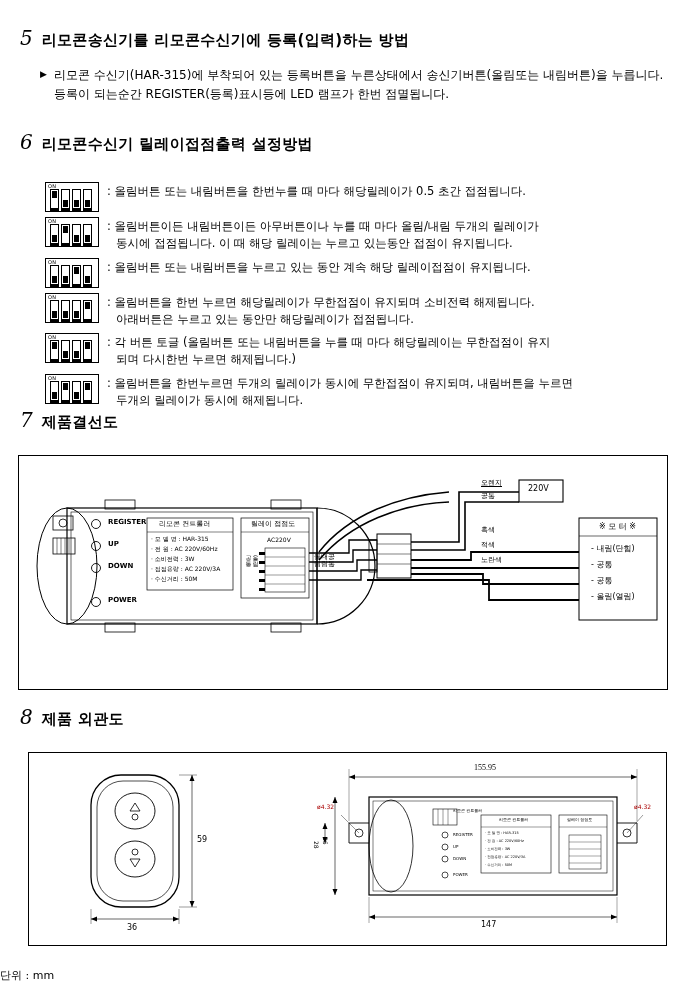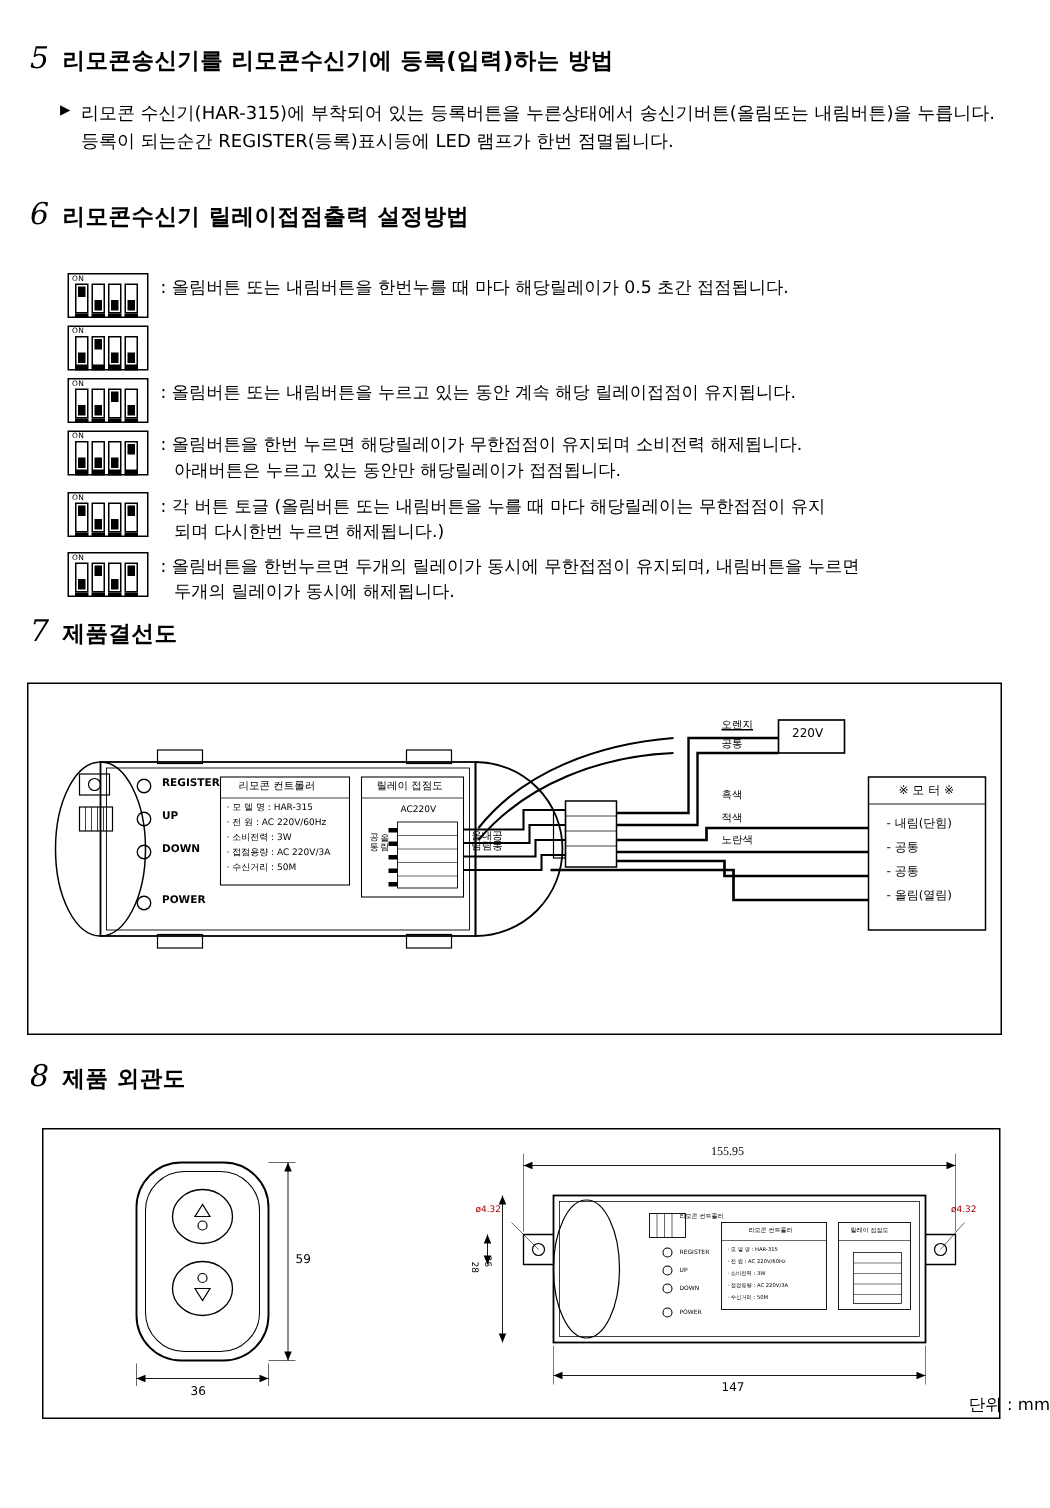--- a/index.html
+++ b/index.html
@@ -240,6 +240,10 @@
                 <b></b>
               </div>
           </div>
+        </div>
+        <div class="dip-txt">
+          <span>: 올림버튼이든 내림버튼이든 아무버튼이나 누를 때 마다 올림/내림 두개의 릴레이가</span>
+          <span class="l2">동시에 접점됩니다. 이 때 해당 릴레이는 누르고 있는동안 접점이 유지됩니다.</span>
         </div>
       </div>
 

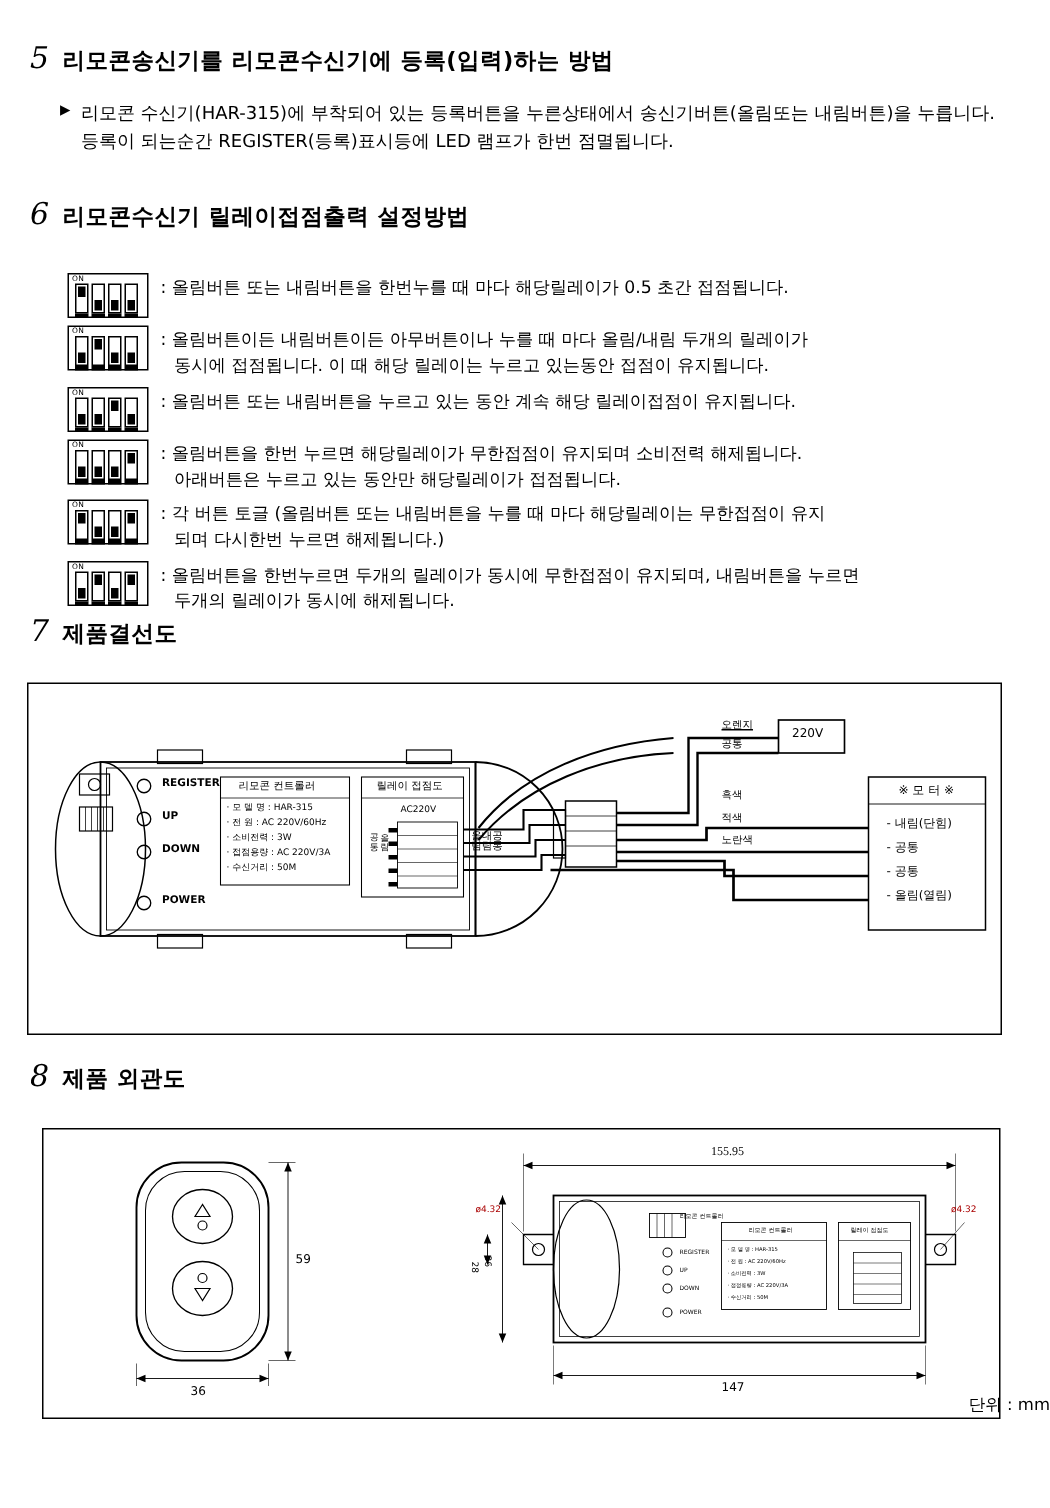--- a/index.html
+++ b/index.html
@@ -147,8 +147,8 @@
   .unit {
     position: absolute;
     left: 0; right: 0;
-    top: 929px;
-    text-align: right;
+    top: 968px;
+    text-align: left;
     font-size: 11px;
   }
 

